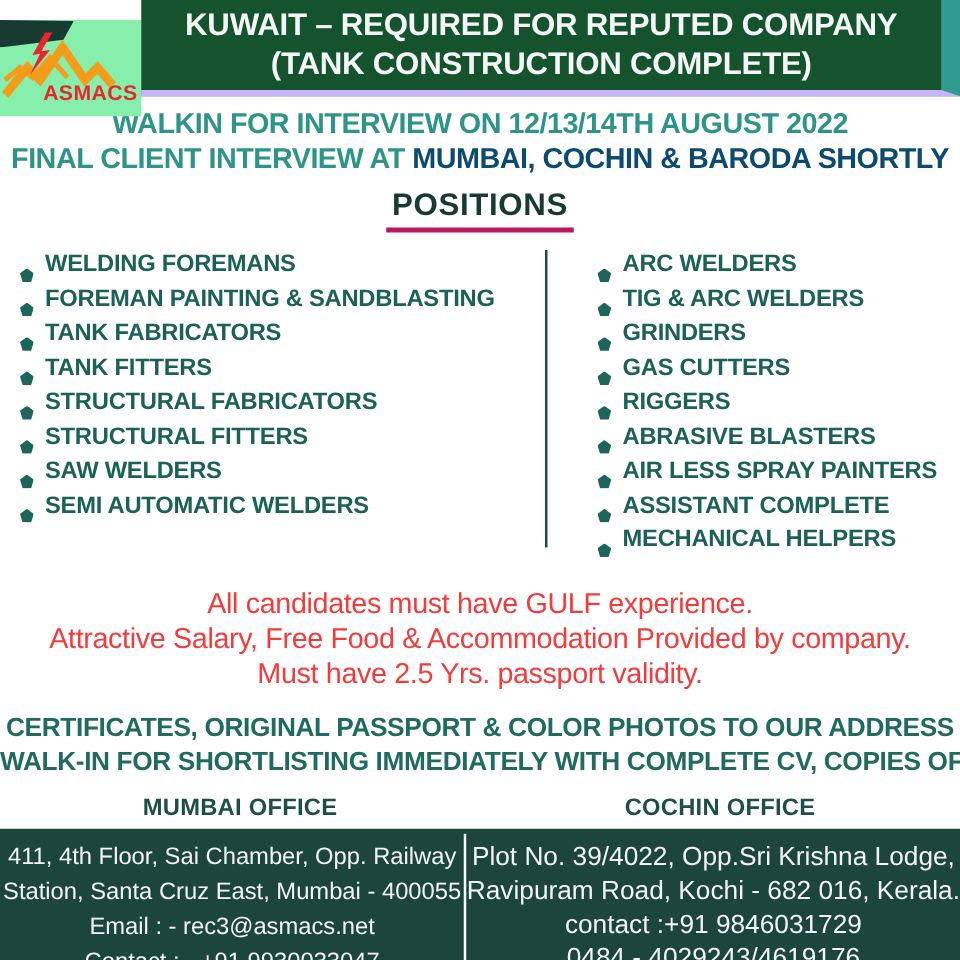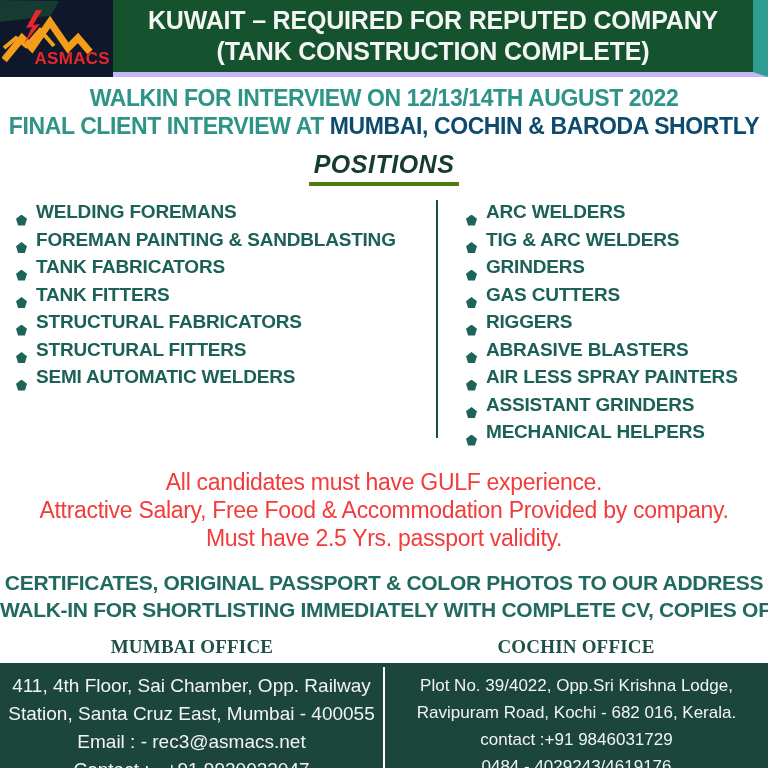--- a/index.html
+++ b/index.html
@@ -9,7 +9,7 @@
 
   
   .header { position:relative; height:77px; flex:0 0 auto; }
-  .logo-area { position:absolute; left:0; top:0; width:113px; height:77px; background:#0f172a; }
+  .logo-area { position:absolute; left:0; top:16px; width:113px; height:77px; background:#86efac; }
   .corner-shape { position:absolute; left:0; top:0; width:59px; height:22px;
                   background:#173a31; clip-path:polygon(0 0,100% 4%,86% 72%,0 100%); }
   .logo-svg { position:absolute; left:2px; top:8px; }

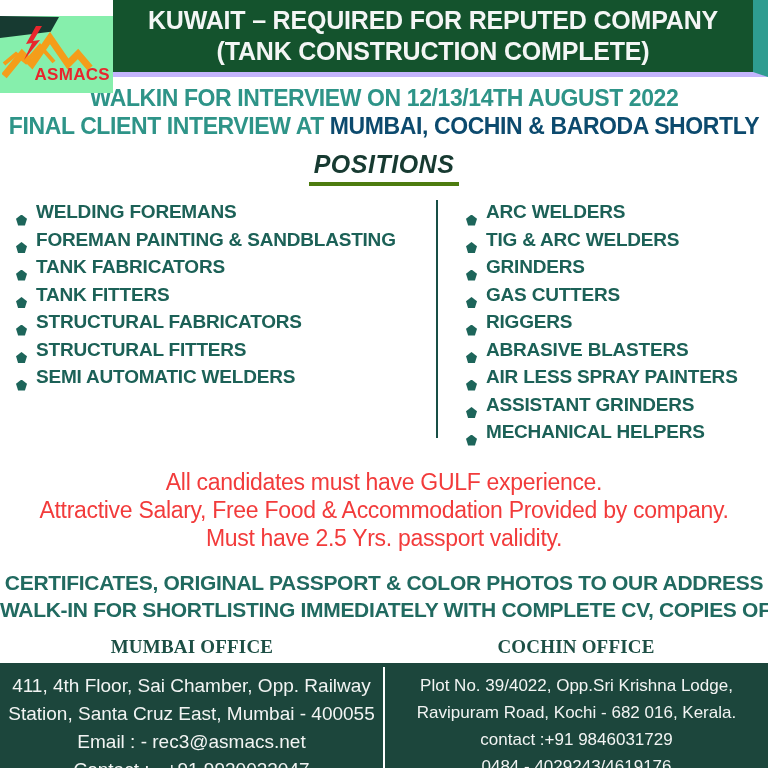--- a/index.html
+++ b/index.html
@@ -30,7 +30,7 @@
   
   .positions-title-wrap { text-align:center; margin-top:10px; }
   .positions-title { display:inline-block; font-size:25px; font-weight:800; color:#173a31;
-                     letter-spacing:0.5px; border-bottom:4px solid #4d7c0f; padding:0 5px 3px;font-style:italic; }
+                     letter-spacing:0.5px; border-bottom:4px solid #be185d; padding:0 5px 3px; }
 
   
   .columns { display:flex; margin-top:12px; padding:0 14px 0 16px; flex:0 0 auto; }

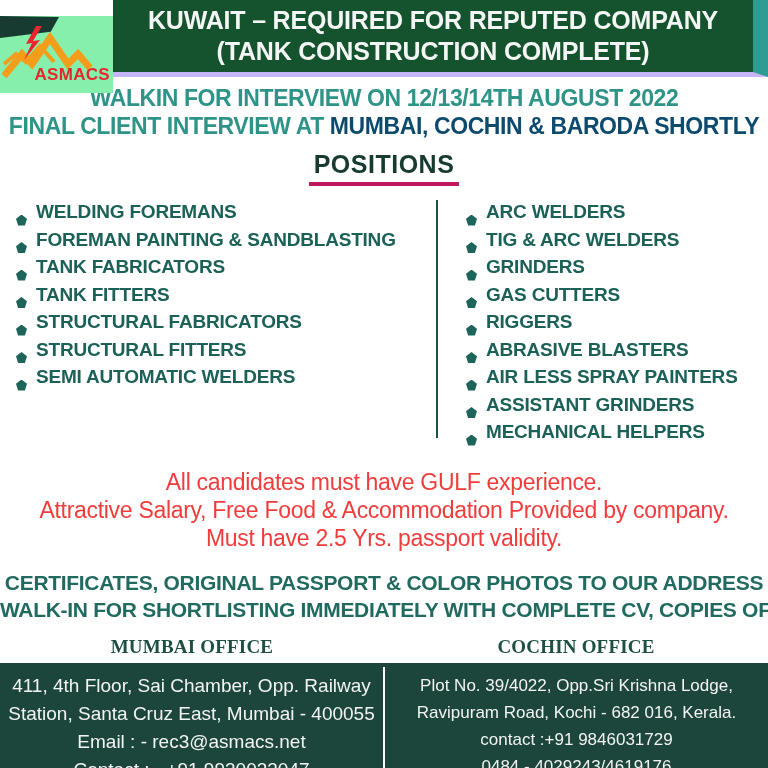--- a/index.html
+++ b/index.html
@@ -36,7 +36,7 @@
   .columns { display:flex; margin-top:12px; padding:0 14px 0 16px; flex:0 0 auto; }
   .pos-col { list-style:none; }
   .pos-col.left  { flex:0 0 420px; }
-  .pos-col.right { flex:1; padding-left:28px; }
+  .pos-col.right { flex:1; padding-left:40px; }
   .col-divider { flex:0 0 2px; background:#184f46; margin:2px 0 8px; }
   .pos-item { display:flex; align-items:flex-end; font-size:19px; font-weight:700;
               color:#1c6157; line-height:27.5px; white-space:nowrap; letter-spacing:-0.2px; }

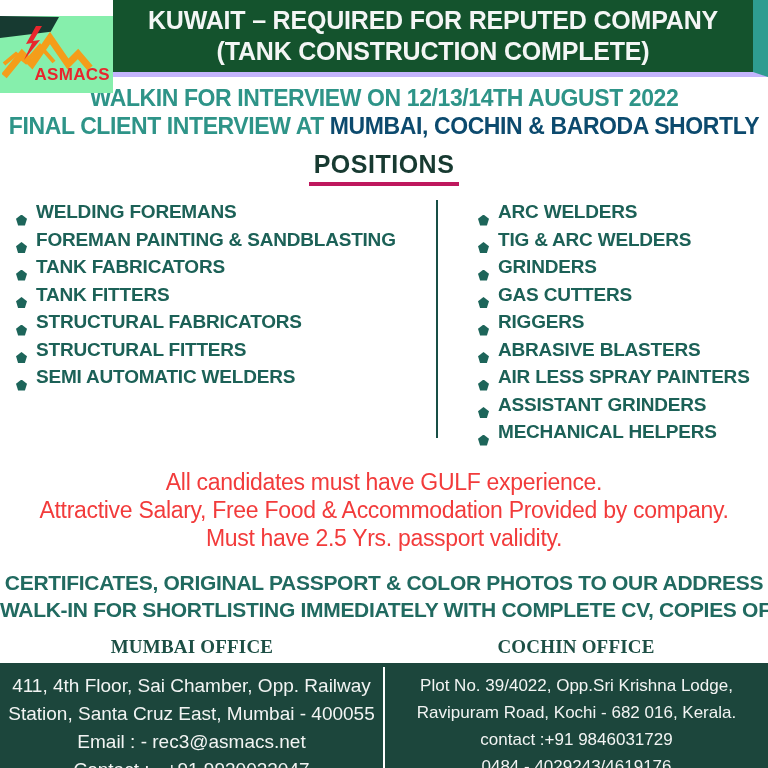--- a/index.html
+++ b/index.html
@@ -127,6 +127,10 @@
         </li>
       <li class="pos-item">
           <span class="bullet"></span>
+          <span>SAW WELDERS</span>
+        </li>
+      <li class="pos-item">
+          <span class="bullet"></span>
           <span>SEMI AUTOMATIC WELDERS</span>
         </li>
     </ul>

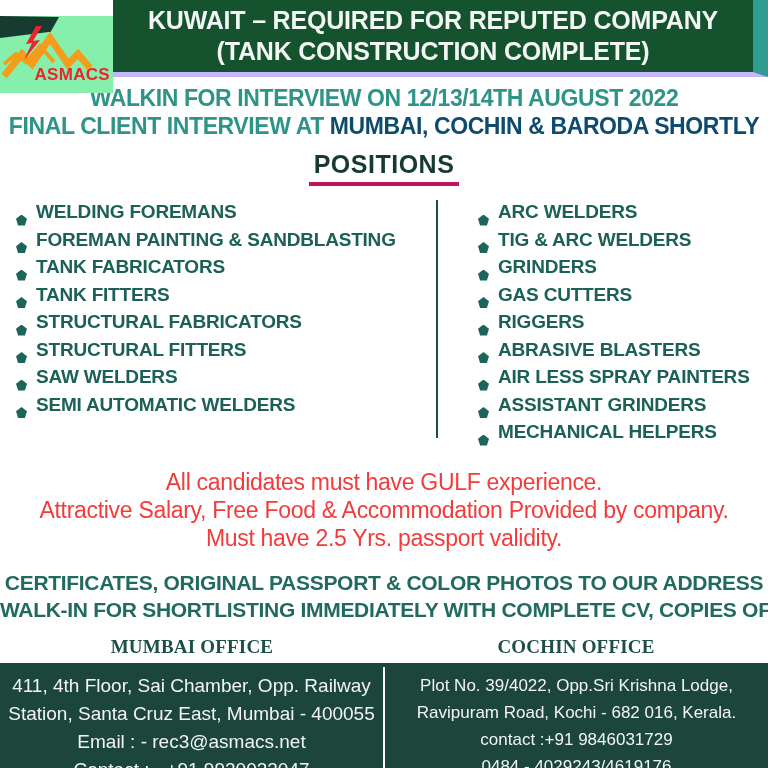--- a/index.html
+++ b/index.html
@@ -166,7 +166,7 @@
         </li>
       <li class="pos-item">
           <span class="bullet"></span>
-          <span>ASSISTANT GRINDERS</span>
+          <span>ASSISTANT COMPLETE</span>
         </li>
       <li class="pos-item">
           <span class="bullet"></span>

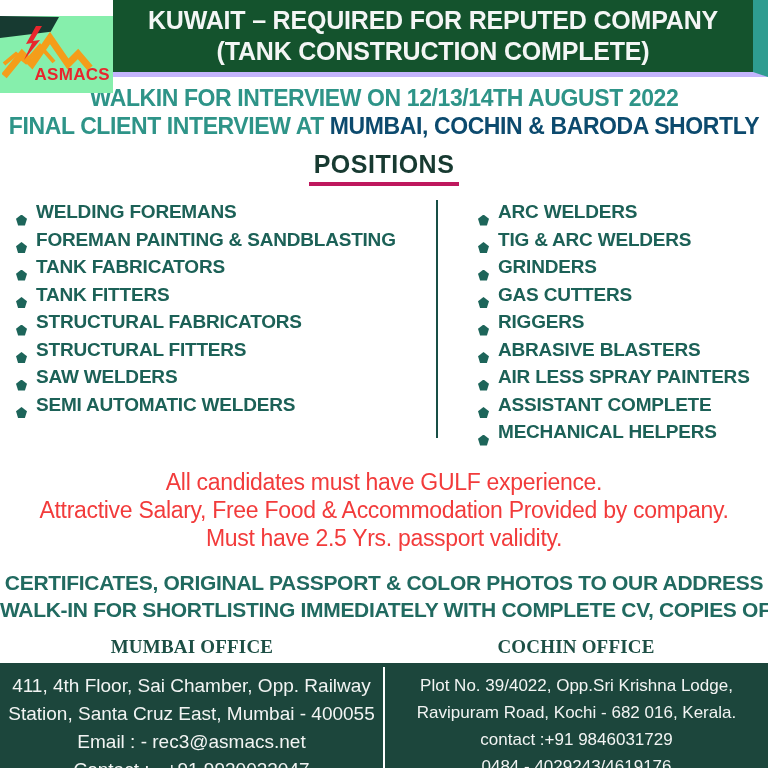--- a/index.html
+++ b/index.html
@@ -57,7 +57,7 @@
   hr.teal2 { border:none; height:3px; background:#2e9c90; margin:7px 8px 0; }
 
   
-  .office-headers { display:flex; margin:6px 0 5px;font-family:Liberation Serif, serif; }
+  .office-headers { display:flex; margin:6px 0 5px; }
   .office-header { flex:1; text-align:center; font-size:19px; font-weight:600;
                    color:#1d4f45; letter-spacing:0.2px; }
 

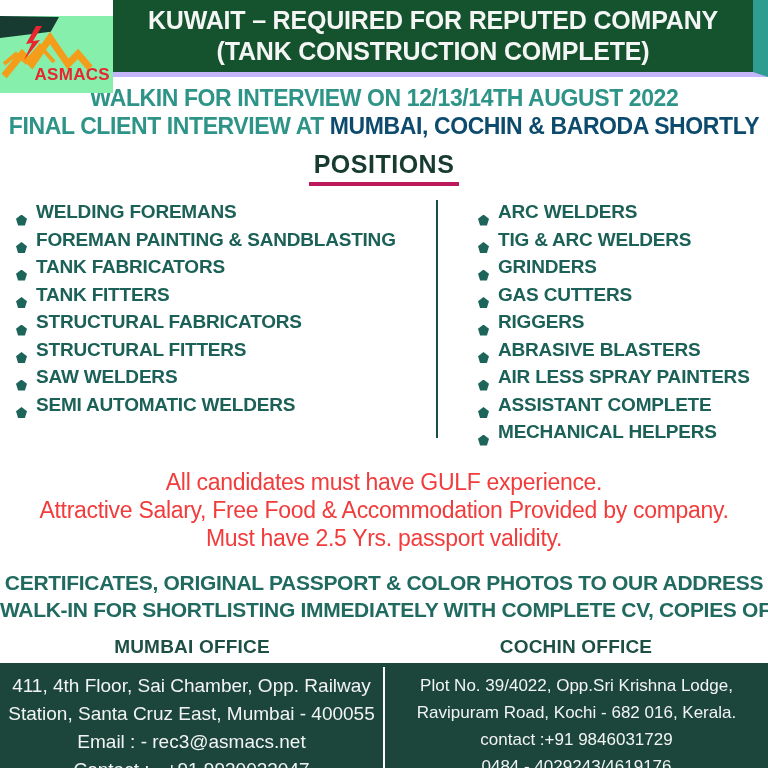--- a/index.html
+++ b/index.html
@@ -66,7 +66,7 @@
   .office-box { flex:1; display:flex; background:#1c463c; color:#f2f4f3; }
   .office { flex:1; text-align:center; padding-top:9px; }
   .office-line { font-size:19px; line-height:28px; font-weight:500; white-space:nowrap; }
-  .office.cochin .office-line { font-size:17px; line-height:27px; }
+  .office.cochin .office-line { font-size:21px; line-height:27px; }
   .office-divider { flex:0 0 2px; background:#ffffff; margin:4px 0 6px; }
 </style>
 </head>

